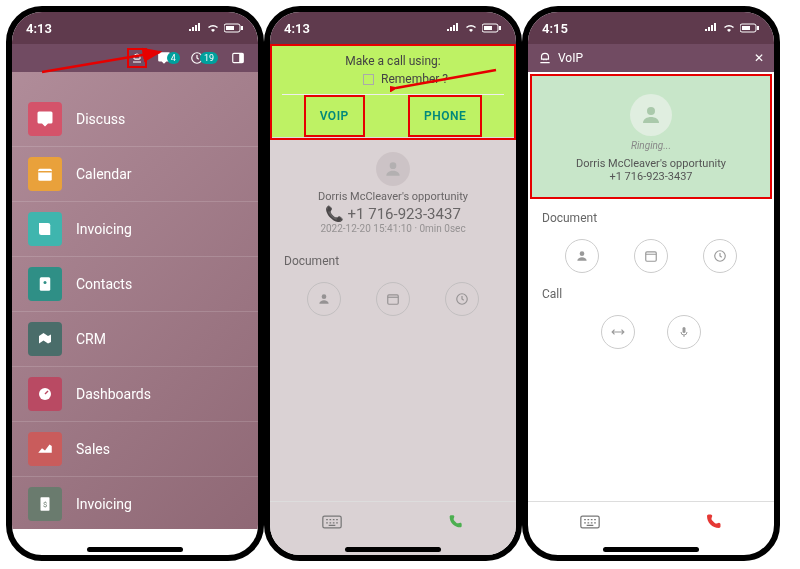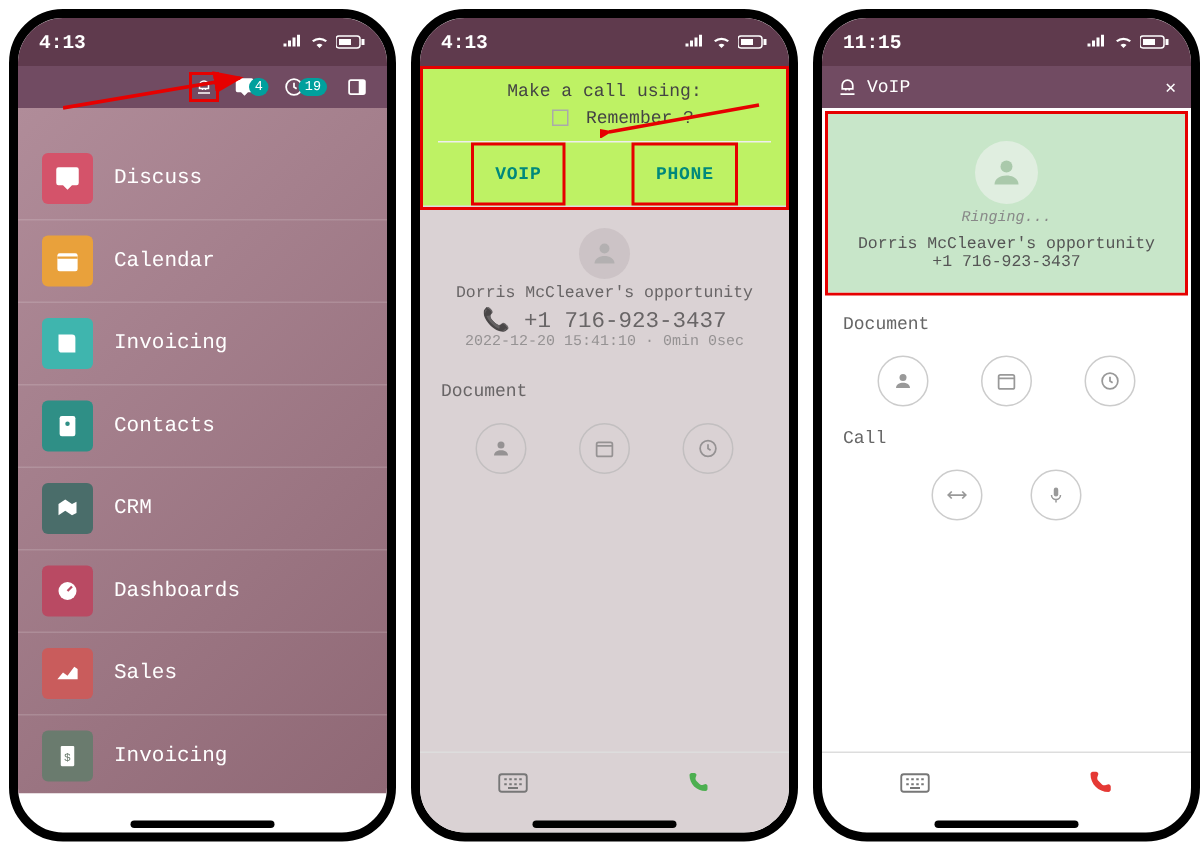--- a/index.html
+++ b/index.html
@@ -4,7 +4,7 @@
 <style>
   * { box-sizing: border-box; margin: 0; padding: 0; }
   body { font-family: -apple-system, BlinkMacSystemFont, "Segoe UI", Roboto, sans-serif; background: #fff; }
-  .canvas { width: 800px; height: 569px; position: relative; display: flex; gap: 10px; padding: 6px; font-family: Liberation Mono, monospace; }
+  .canvas { width: 800px; height: 569px; position: relative; display: flex; padding: 6px; }
   .phone {
     width: 258px; height: 555px;
     border: 6px solid #000; border-radius: 36px;

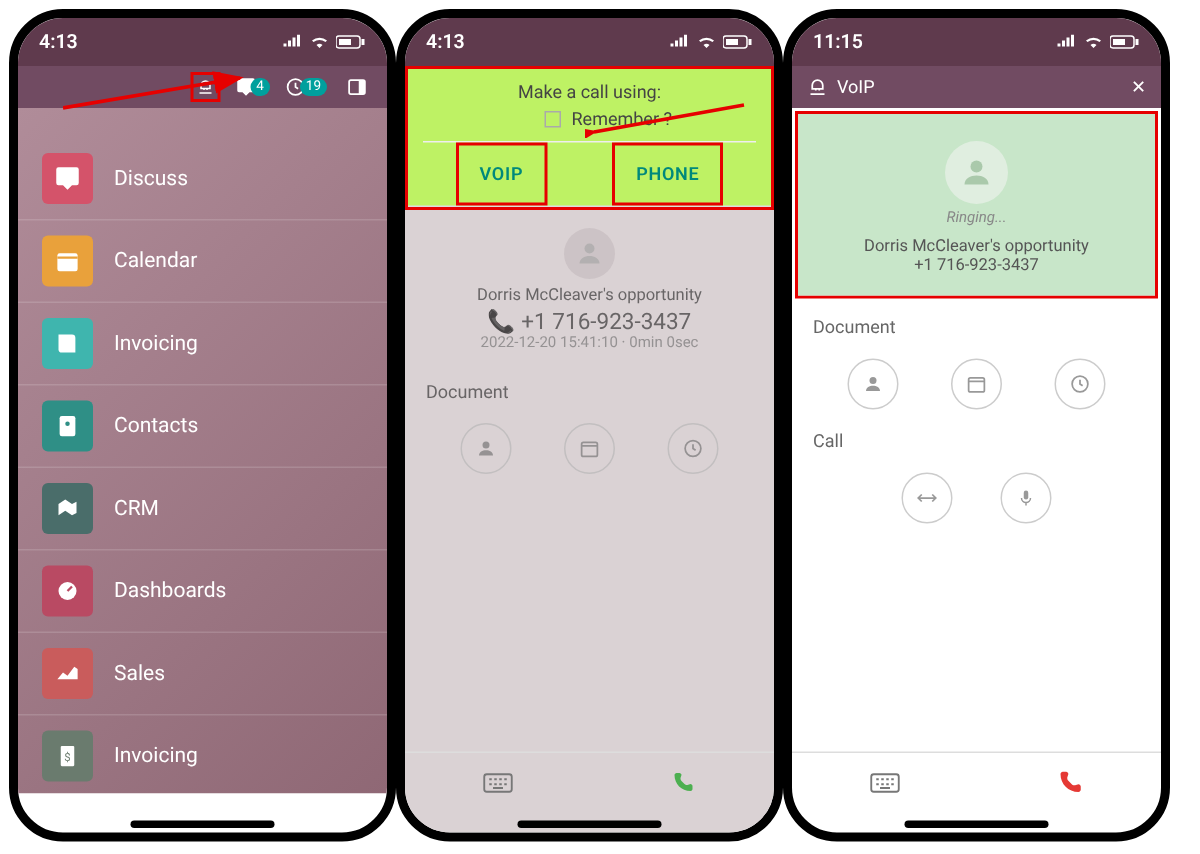--- a/index.html
+++ b/index.html
@@ -330,7 +330,7 @@
 
   <div class="phone">
     <div class="statusbar">
-      <span>11:15</span>
+      <span>4:15</span>
       <span class="status-icons">
         <svg width="14" height="10">
             <path d="M1 8h2V6H1zM4 8h2V4H4zM7 8h2V2H7zM10 8h2V0h-2z" fill="#fff"></path>

